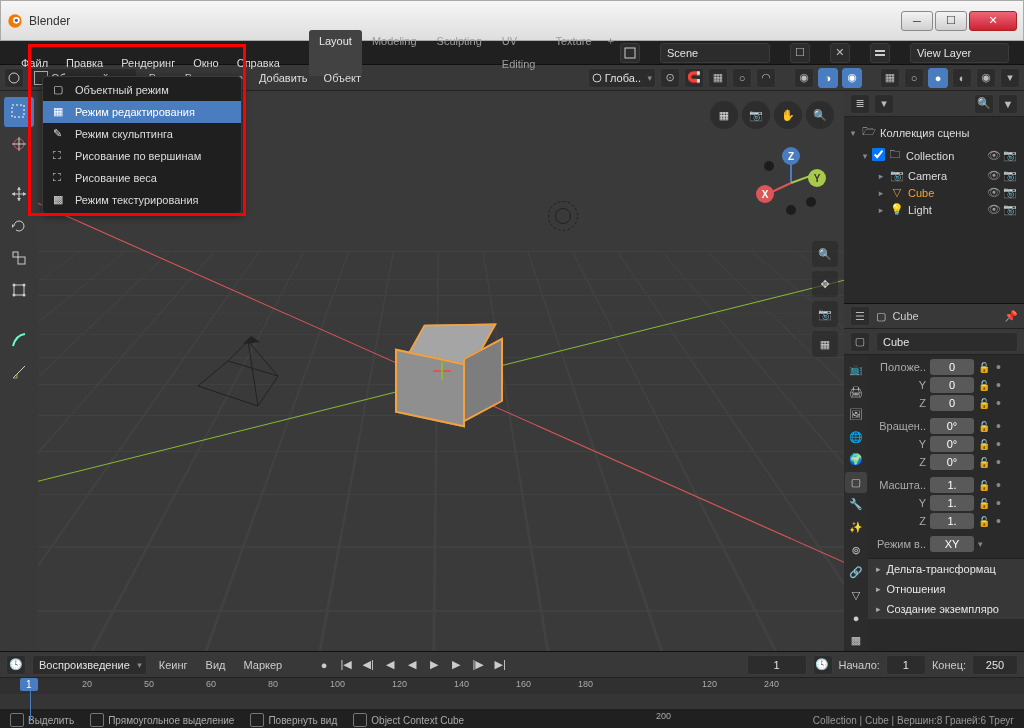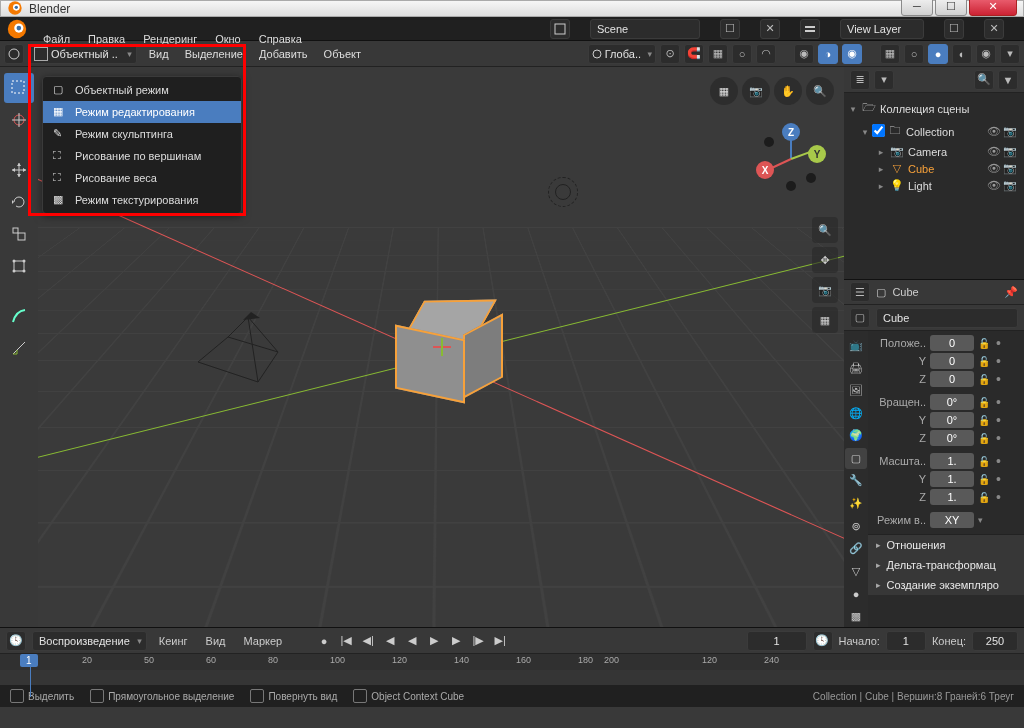--- a/index.html
+++ b/index.html
@@ -6,7 +6,7 @@
 body { width: 1024px; height: 728px; overflow: hidden; background: #393939; color: #ccc; font-size: 11px; }
 
 
-.win-titlebar { height: 17px; background: linear-gradient(#f6f6f6, #dedede); border: 1px solid #aaa; display: flex; align-items: flex-end; padding: 0 6px; }
+.win-titlebar { height: 41px; background: linear-gradient(#f6f6f6, #dedede); border: 1px solid #aaa; display: flex; align-items: center; padding: 0 6px; }
 .win-titlebar .wicon { width: 16px; height: 16px; margin-right: 6px; }
 .win-titlebar .title { color: #333; font-size: 12px; flex: 1; }
 .win-btns { display: flex; }

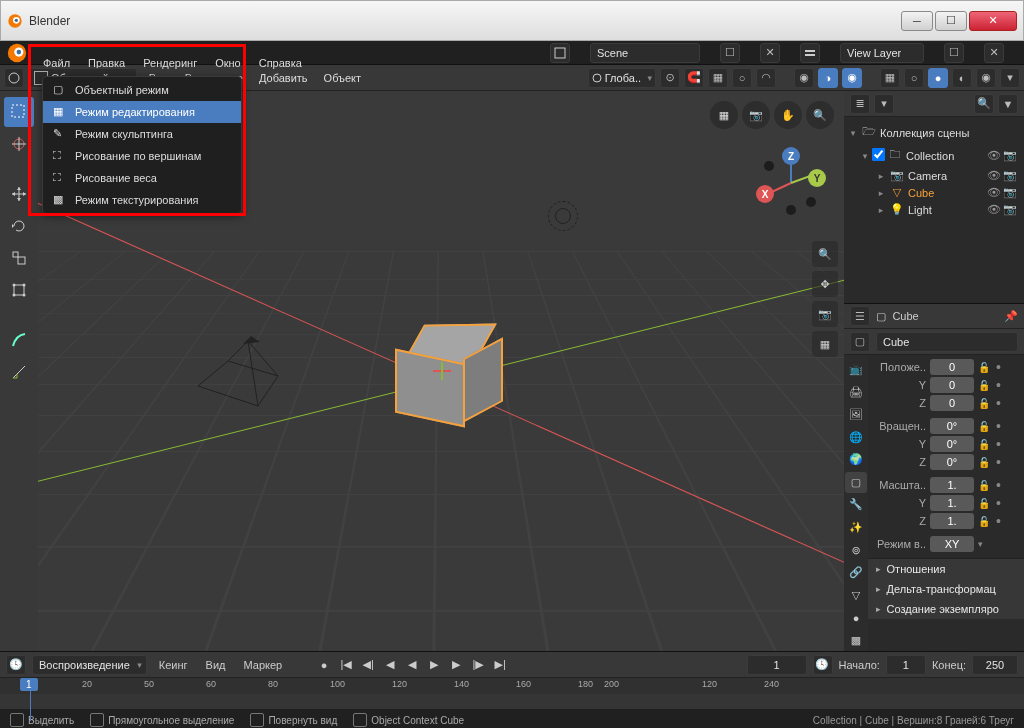--- a/index.html
+++ b/index.html
@@ -183,6 +183,14 @@
     <div class="m">Рендеринг</div>
     <div class="m">Окно</div>
     <div class="m">Справка</div>
+  </div>
+  <div class="tabs">
+    <div class="t active">Layout</div>
+    <div class="t">Modeling</div>
+    <div class="t">Sculpting</div>
+    <div class="t">UV Editing</div>
+    <div class="t">Texture</div>
+    <div class="plus">+</div>
   </div>
   <div class="top-right">
     <div class="ibtn">

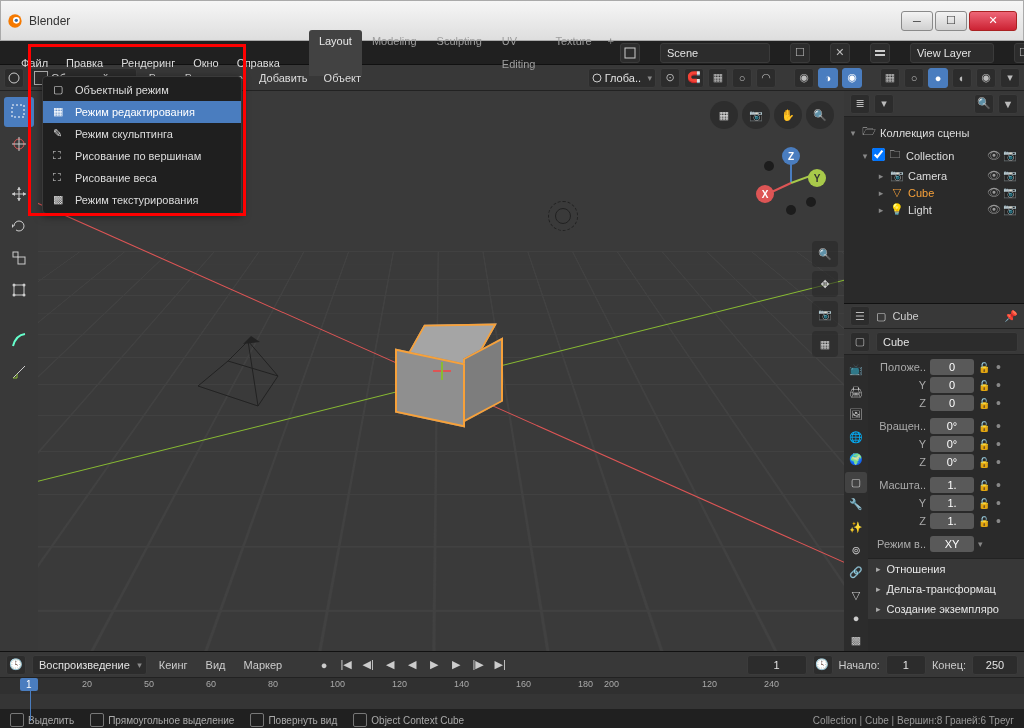--- a/index.html
+++ b/index.html
@@ -207,7 +207,7 @@
           <rect x="1" y="7" width="10" height="2" fill="#ccc"></rect>
         </svg>
       </div>
-    <div class="fld" style="width:84px">View Layer</div>
+    <div class="fld" style="width:99px">View Layer</div>
     <div class="ibtn">☐</div>
     <div class="ibtn">✕</div>
   </div>

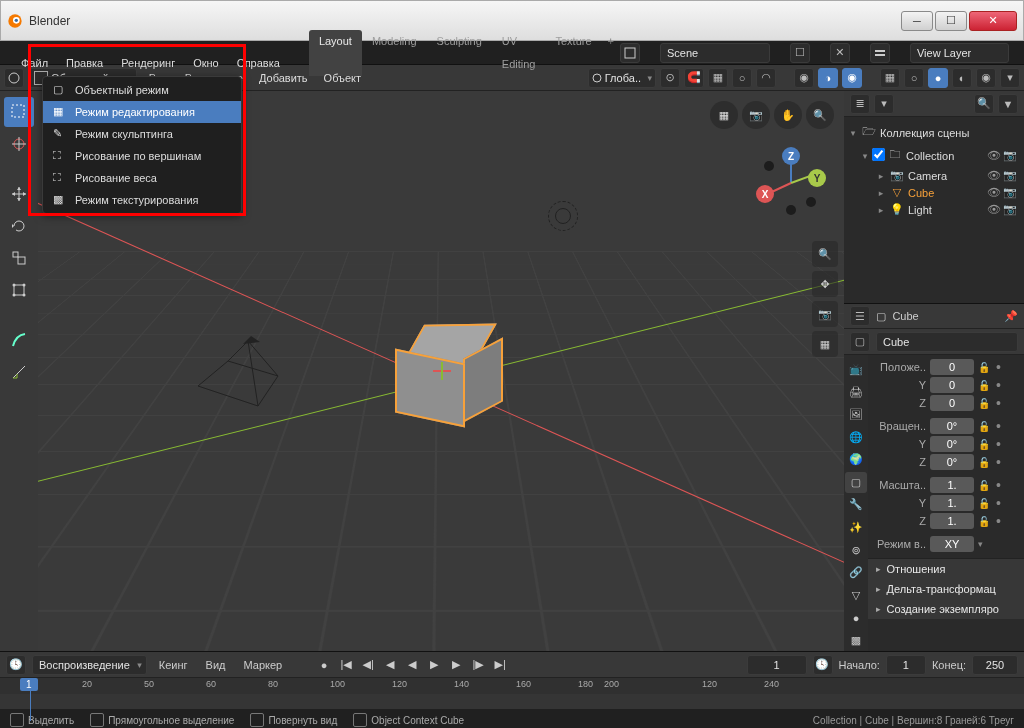--- a/index.html
+++ b/index.html
@@ -529,8 +529,8 @@
               </div>
           </div>
         </div>
+        <div class="panel-h collapsed">Дельта-трансформац</div>
         <div class="panel-h collapsed">Отношения</div>
-        <div class="panel-h collapsed">Дельта-трансформац</div>
         <div class="panel-h collapsed">Создание экземпляро</div>
 
       </div>

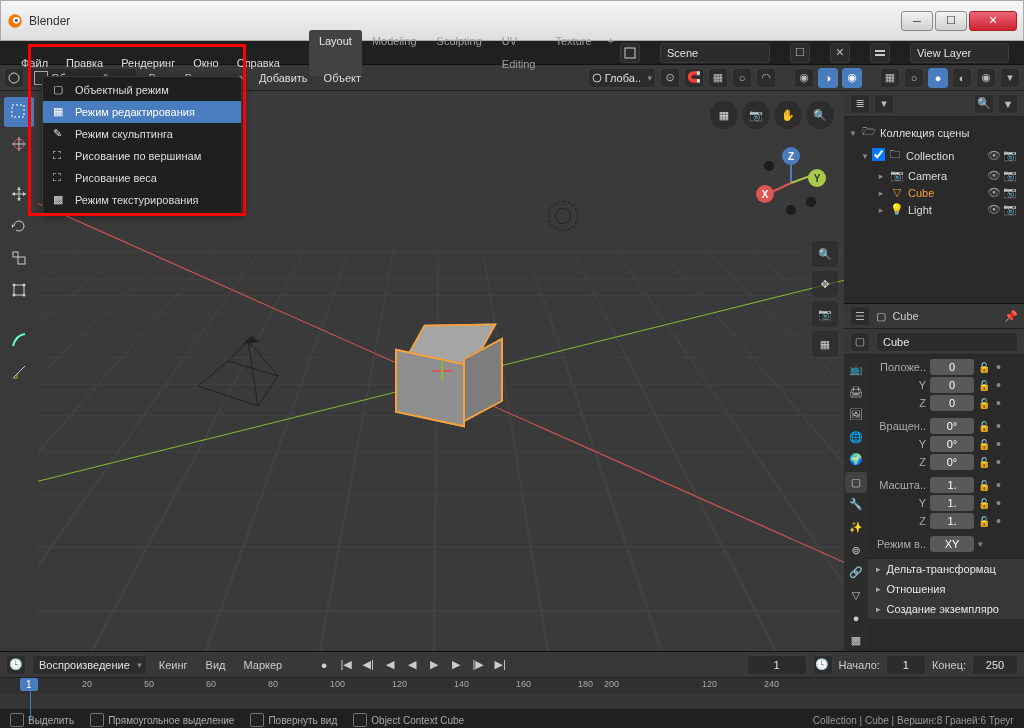--- a/index.html
+++ b/index.html
@@ -579,7 +579,7 @@
         <span class="tick" style="left: 454px;">140</span>
         <span class="tick" style="left: 516px;">160</span>
         <span class="tick" style="left: 578px;">180</span>
-        <span class="tick" style="left: 604px;">200</span>
+        <span class="tick" style="left: 656px; margin-top: 32px;">200</span>
         <span class="tick" style="left: 702px;">120</span>
         <span class="tick" style="left: 764px;">240</span>
       </div>

